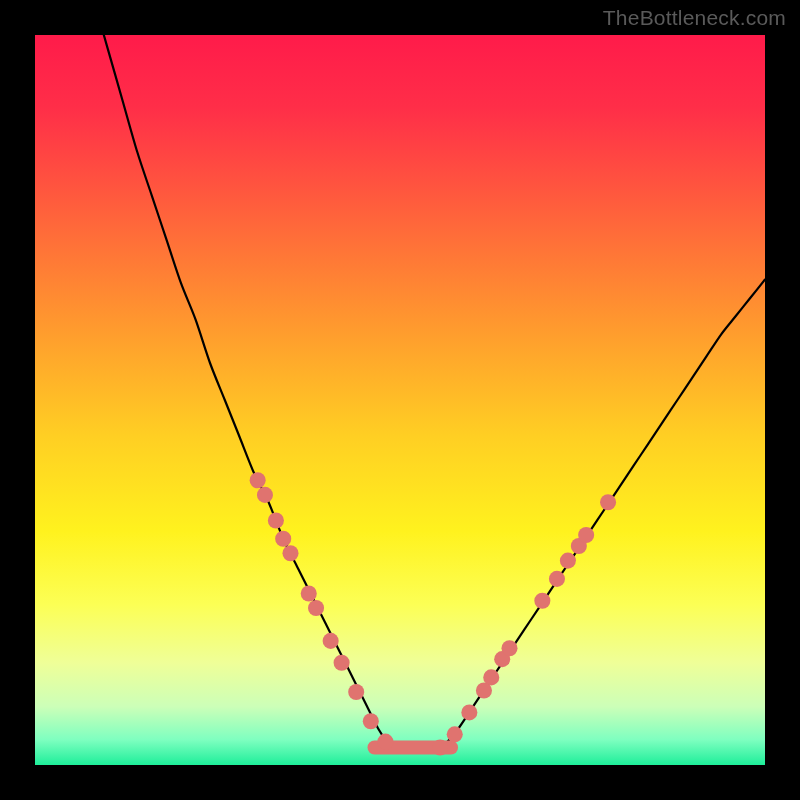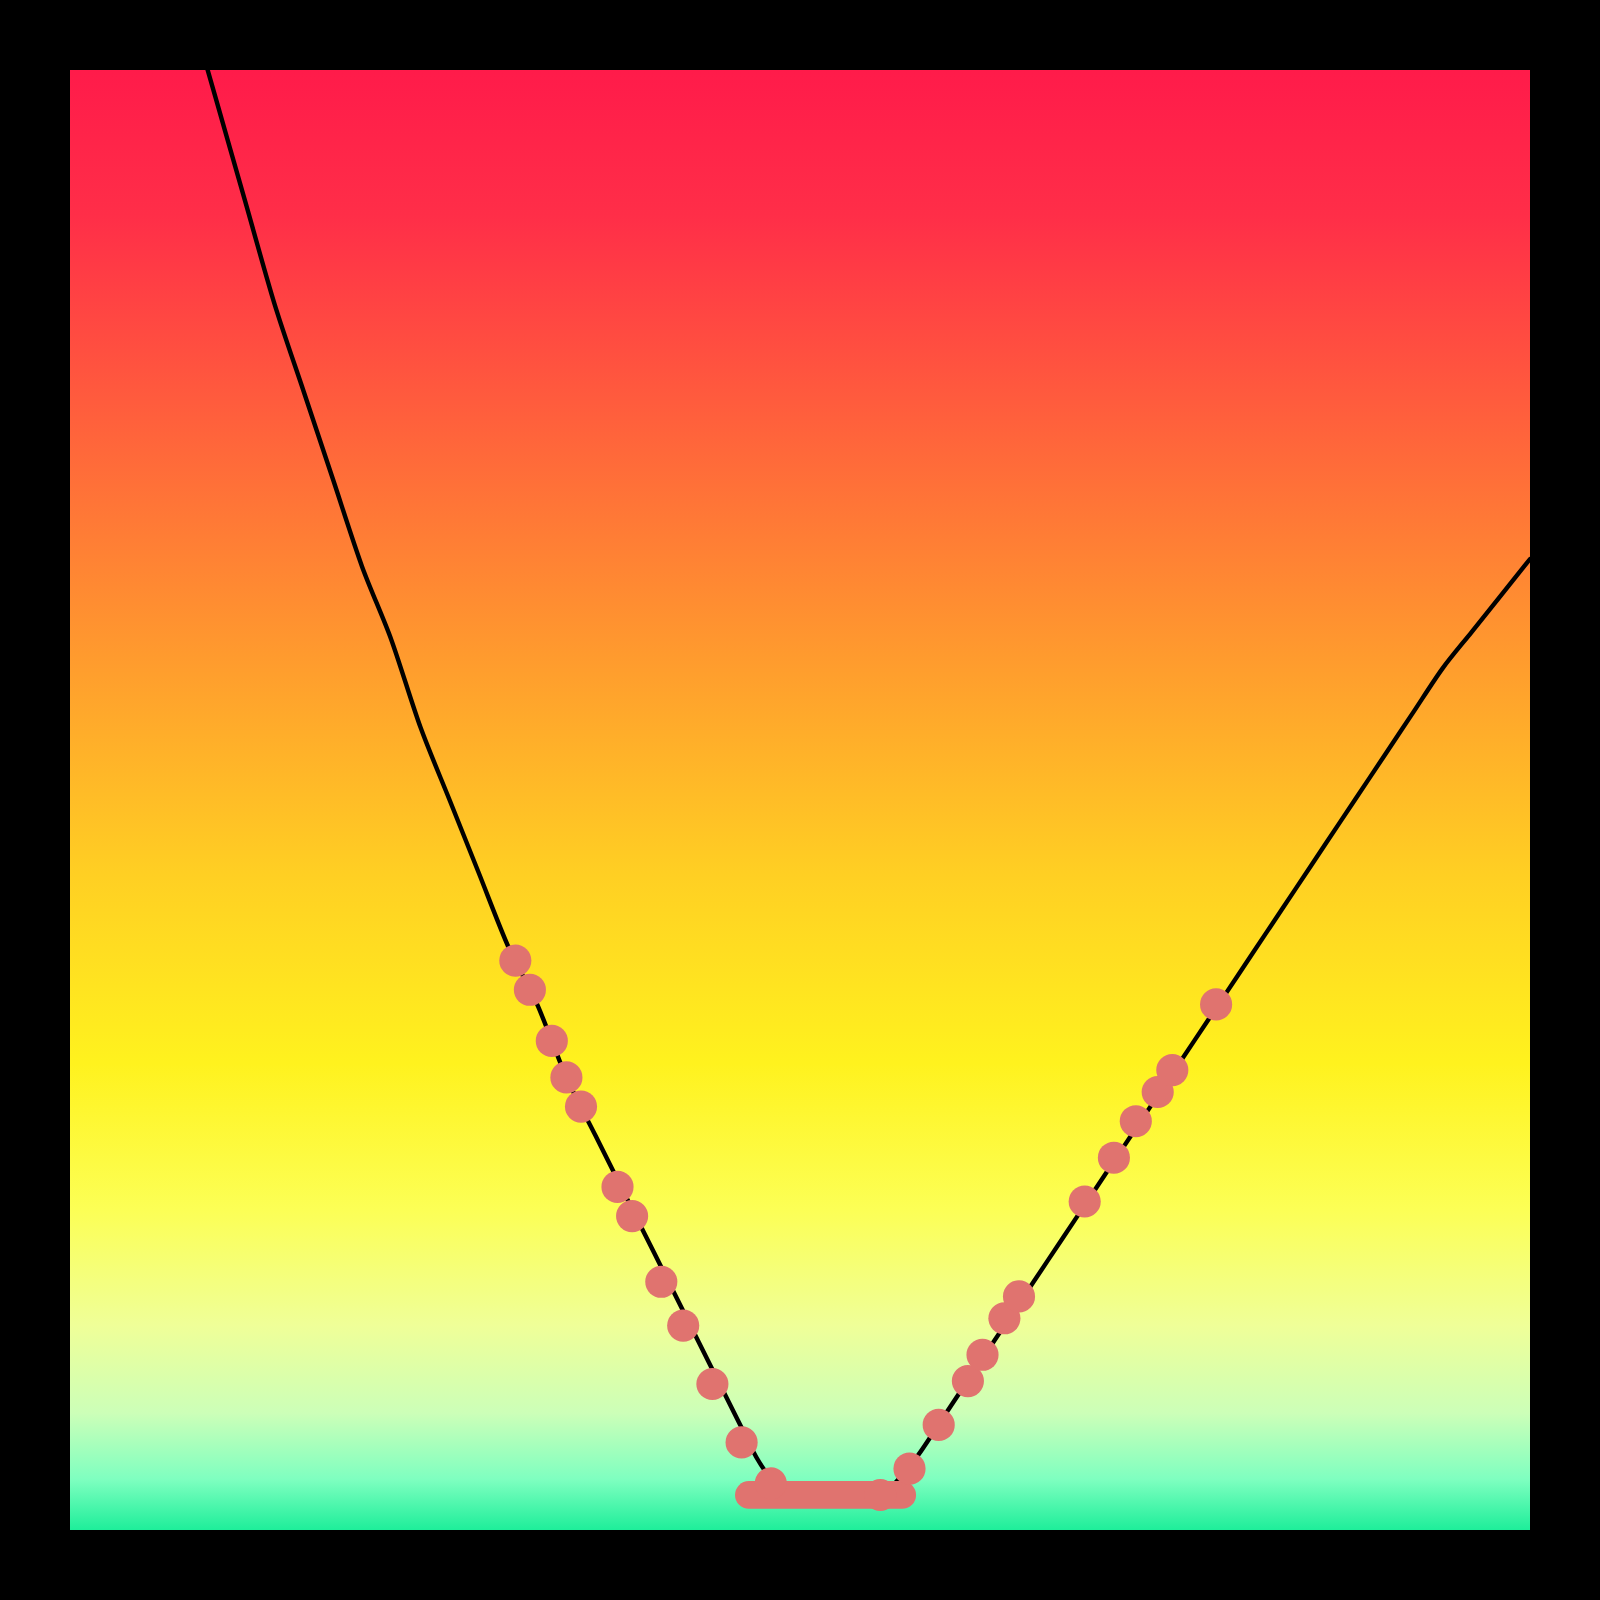--- a/index.html
+++ b/index.html
@@ -45,6 +45,7 @@
 <body>
 
 <div class="stage">
+  <div class="watermark">TheBottleneck.com</div>
   <div class="plot">
     <svg viewBox="0 0 100 100" preserveAspectRatio="none">
       <defs>

